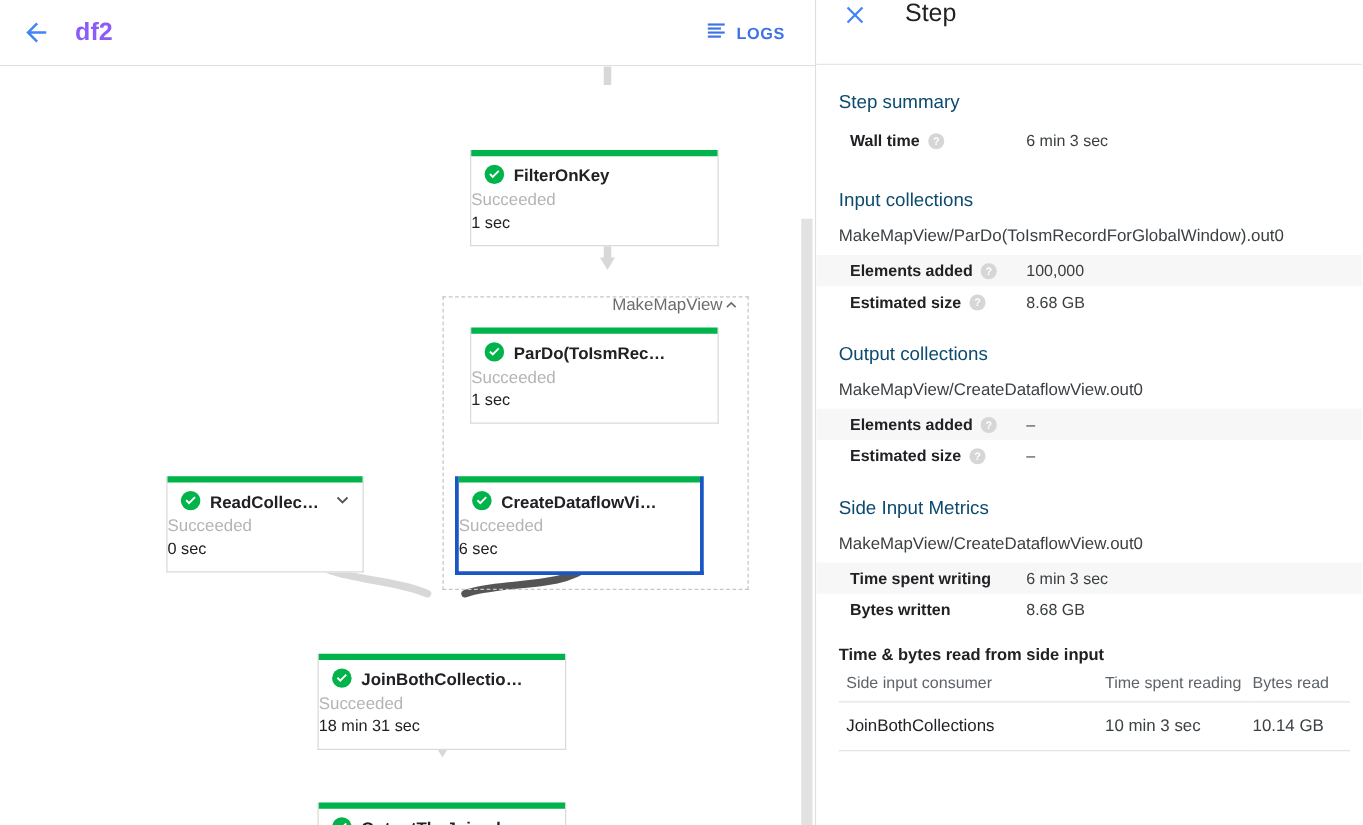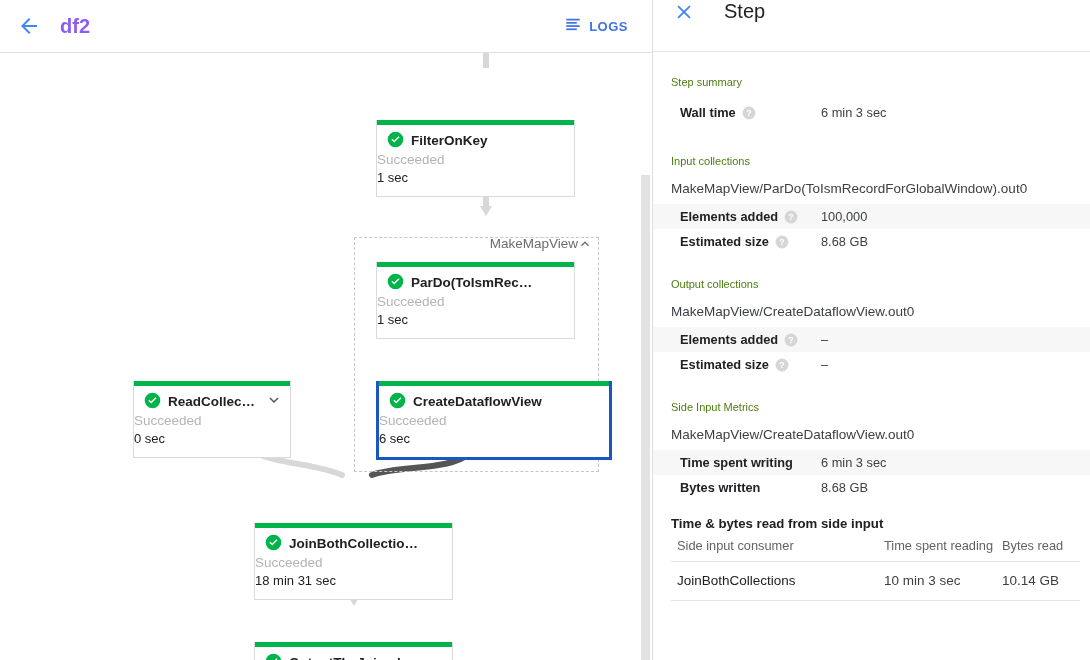--- a/index.html
+++ b/index.html
@@ -191,8 +191,8 @@
     padding: 20px 0 0 0;
   }
   .section-heading {
-    font-size: 11px;
-    color: #4d7c0f;
+    font-size: 15px;
+    color: #0c4a6e;
     padding: 0 0 8px 18px;
     line-height: 20px;
   }

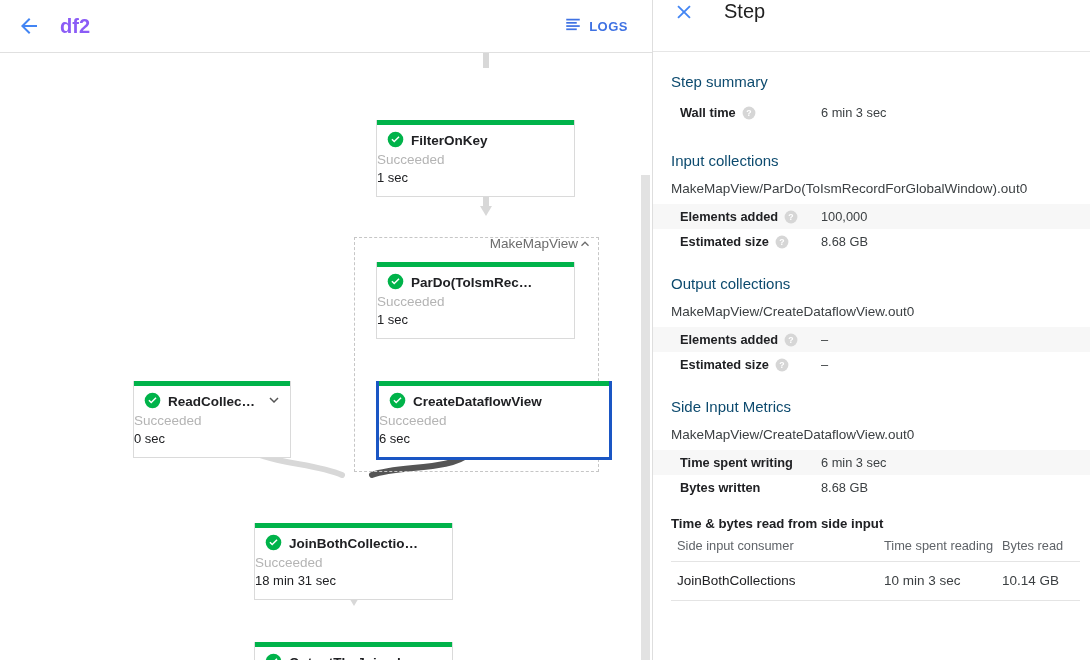--- a/index.html
+++ b/index.html
@@ -358,7 +358,7 @@
         </div>
       </div>
 
-      <div class="node selected" style="left:376px; top:328px; width:236px;">
+      <div class="node selected" style="left:364px; top:328px; width:199px;">
         <div class="topbar"></div>
         <div class="node-body">
           <span class="check-icon">

